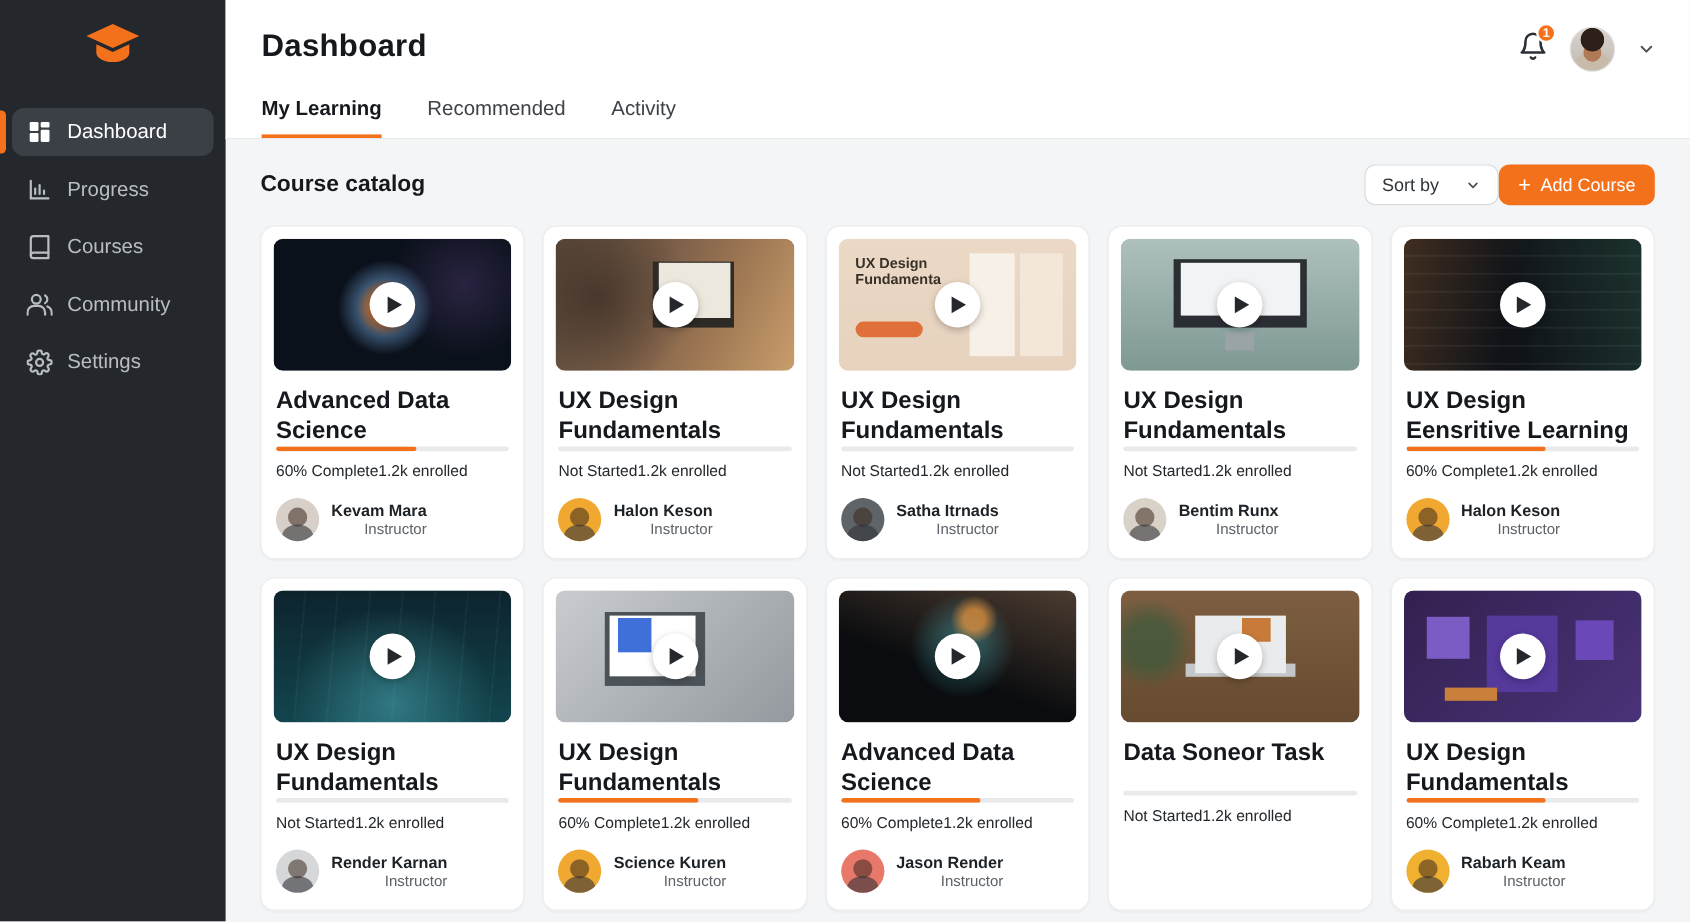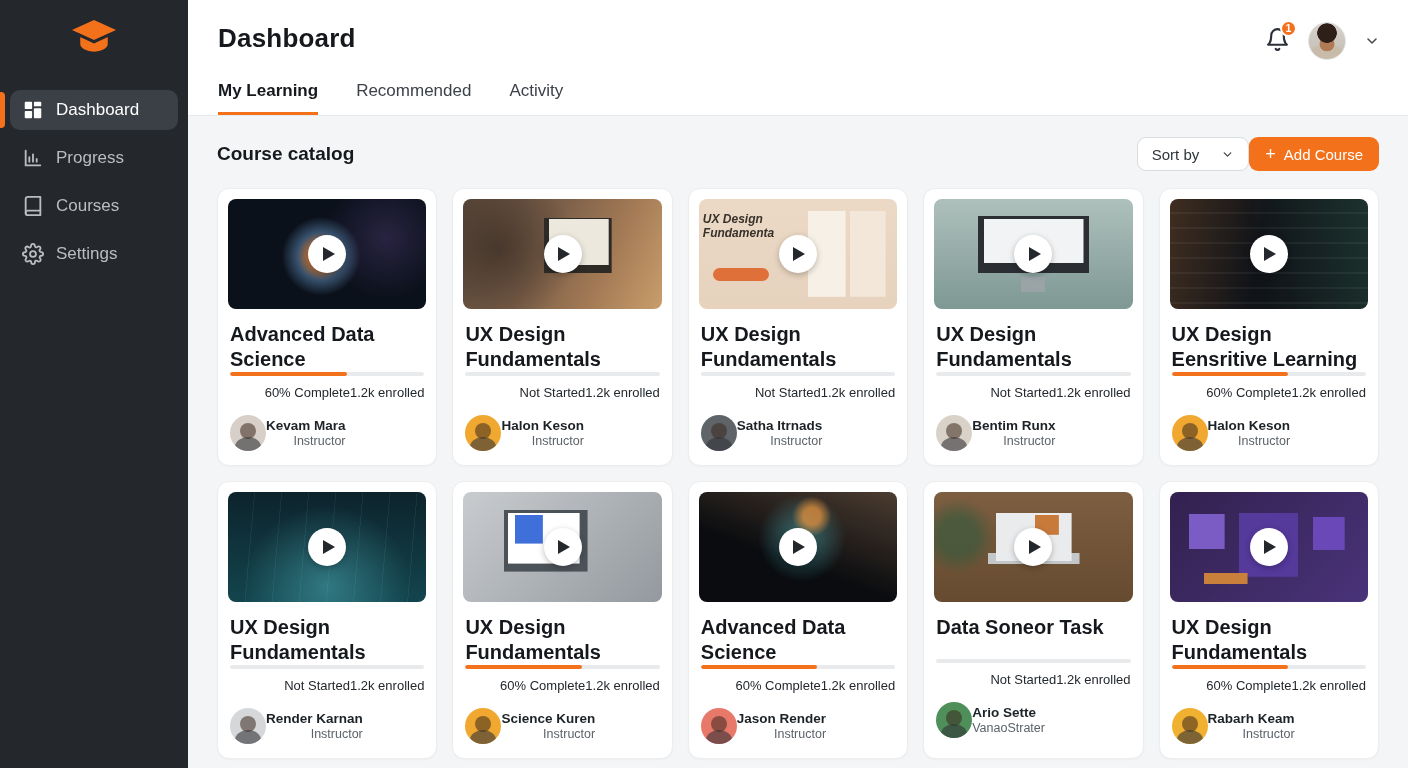--- a/index.html
+++ b/index.html
@@ -88,8 +88,8 @@
       linear-gradient(180deg,#EBD9C6,#E6D2BD); }
   .thumb-ux-landing-beige::after { content:""; position:absolute; left:14px; bottom:28px;
       width:56px; height:13px; border-radius:7px; background:#E0703A; }
-  .thumb-caption { position:absolute; left:4px; top:14px; width:92px; font-size:12px; font-weight:700;
-      color:#37312A; line-height:1.15;font-style:italic; }
+  .thumb-caption { position:absolute; left:14px; top:14px; width:92px; font-size:12px; font-weight:700;
+      color:#37312A; line-height:1.15; }
   .thumb-imac-teal { background:
       linear-gradient(#F2F3F4,#F2F3F4) 50% 30%/50% 40% no-repeat,
       linear-gradient(#2B2F33,#2B2F33) 50% 32%/56% 52% no-repeat,

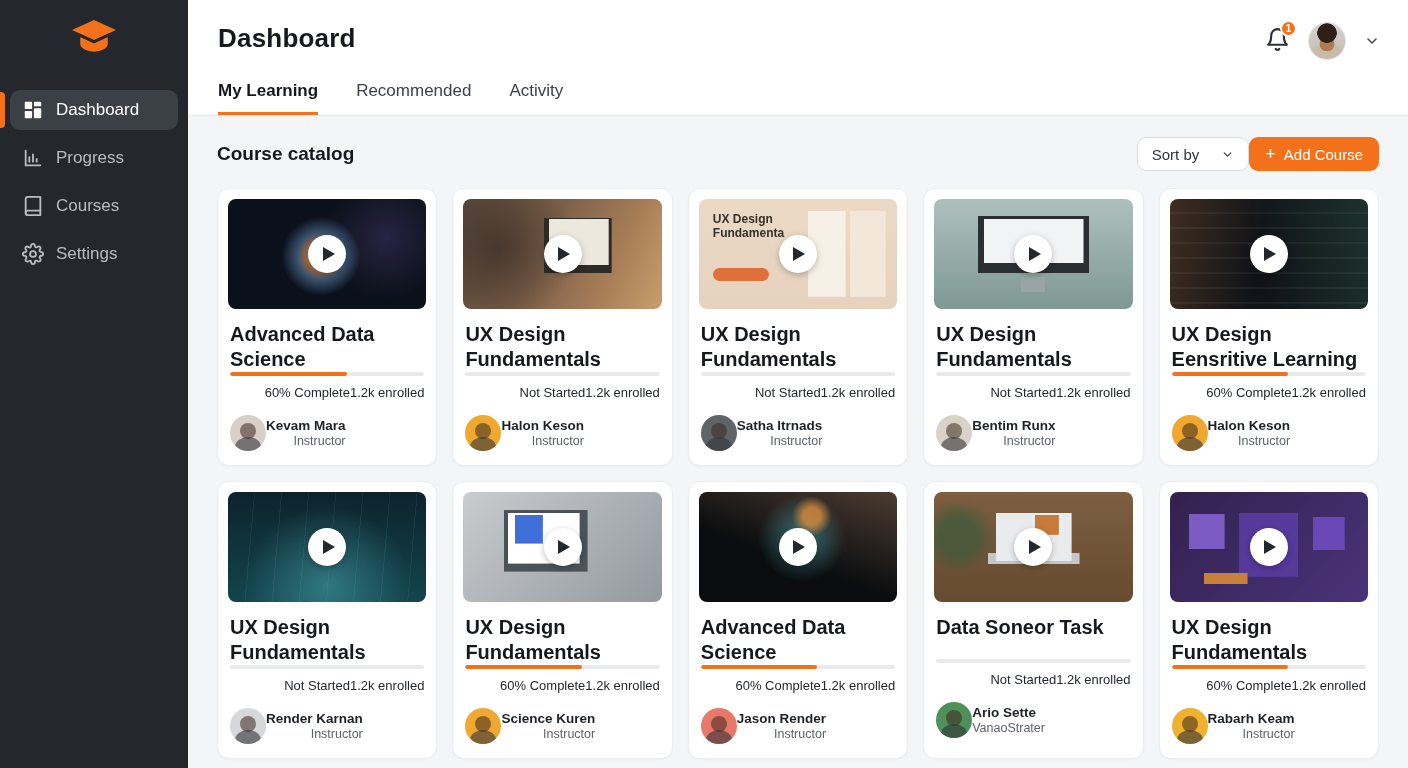--- a/index.html
+++ b/index.html
@@ -168,6 +168,15 @@
       </div>
       <div class="nav-item">
         <svg width="22" height="22" viewBox="0 0 24 24" fill="none" stroke="#B9BDC1" stroke-width="2" stroke-linecap="round" stroke-linejoin="round">
+          <circle cx="9" cy="7" r="4"></circle>
+            <path d="M1 21v-2a6 6 0 0 1 6-6h4a6 6 0 0 1 6 6v2"></path>
+            <path d="M17 3.5a4 4 0 0 1 0 7"></path>
+            <path d="M23 21v-2a6 6 0 0 0-4-5.5"></path>
+        </svg>
+        <span>Community</span>
+      </div>
+      <div class="nav-item">
+        <svg width="22" height="22" viewBox="0 0 24 24" fill="none" stroke="#B9BDC1" stroke-width="2" stroke-linecap="round" stroke-linejoin="round">
           <circle cx="12" cy="12" r="3.2"></circle>
           <path d="M19.4 15a1.65 1.65 0 0 0 .33 1.82l.06.06a2 2 0 1 1-2.83 2.83l-.06-.06a1.65 1.65 0 0 0-1.82-.33 1.65 1.65 0 0 0-1 1.51V21a2 2 0 1 1-4 0v-.09a1.65 1.65 0 0 0-1-1.51 1.65 1.65 0 0 0-1.82.33l-.06.06a2 2 0 1 1-2.83-2.83l.06-.06a1.65 1.65 0 0 0 .33-1.82 1.65 1.65 0 0 0-1.51-1H3a2 2 0 1 1 0-4h.09a1.65 1.65 0 0 0 1.51-1 1.65 1.65 0 0 0-.33-1.82l-.06-.06a2 2 0 1 1 2.83-2.83l.06.06a1.65 1.65 0 0 0 1.82.33h.01a1.65 1.65 0 0 0 1-1.51V3a2 2 0 1 1 4 0v.09a1.65 1.65 0 0 0 1 1.51h.01a1.65 1.65 0 0 0 1.82-.33l.06-.06a2 2 0 1 1 2.83 2.83l-.06.06a1.65 1.65 0 0 0-.33 1.82v.01a1.65 1.65 0 0 0 1.51 1H21a2 2 0 1 1 0 4h-.09a1.65 1.65 0 0 0-1.51 1z"></path>
         </svg>

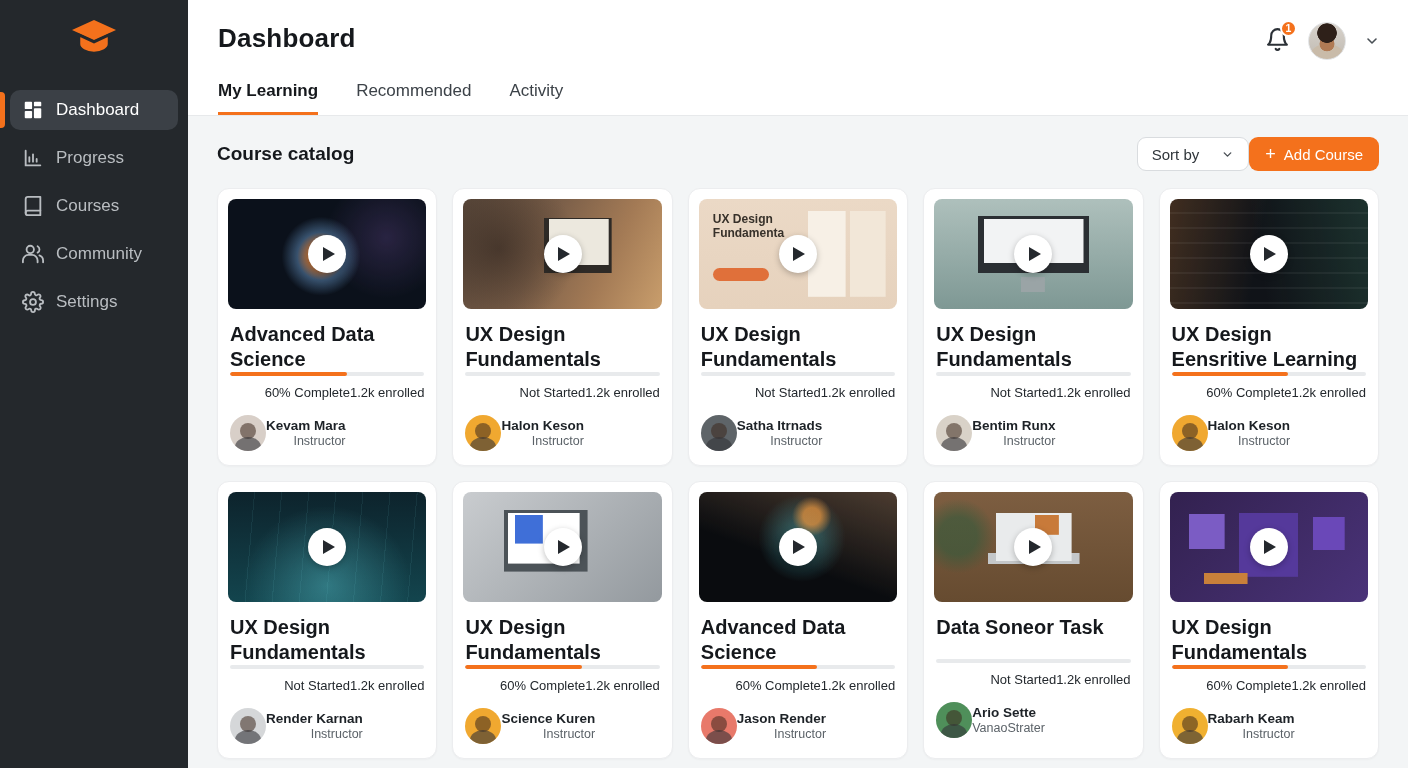--- a/index.html
+++ b/index.html
@@ -62,7 +62,7 @@
   .card-title { font-size:20px; font-weight:700; color:#15181C; line-height:1.25; min-height:44px; }
   .progress-track { height:4px; background:#E8EAEC; border-radius:3px; overflow:hidden; }
   .progress-fill { height:100%; background:#F4711C; border-radius:3px; }
-  .meta-row { display:flex; justify-content:flex-end; margin-top:9px; font-size:13px; color:#23282D; }
+  .meta-row { display:flex; justify-content:flex-start; margin-top:9px; font-size:13px; color:#23282D; }
   .instructor { display:flex; align-items:center; margin-top:15px; }
   .avatar-sm { width:36px; height:36px; border-radius:50%; flex:0 0 36px; position:relative; overflow:hidden; }
   .avatar-sm::before { content:""; position:absolute; left:50%; top:22%; width:16px; height:16px;

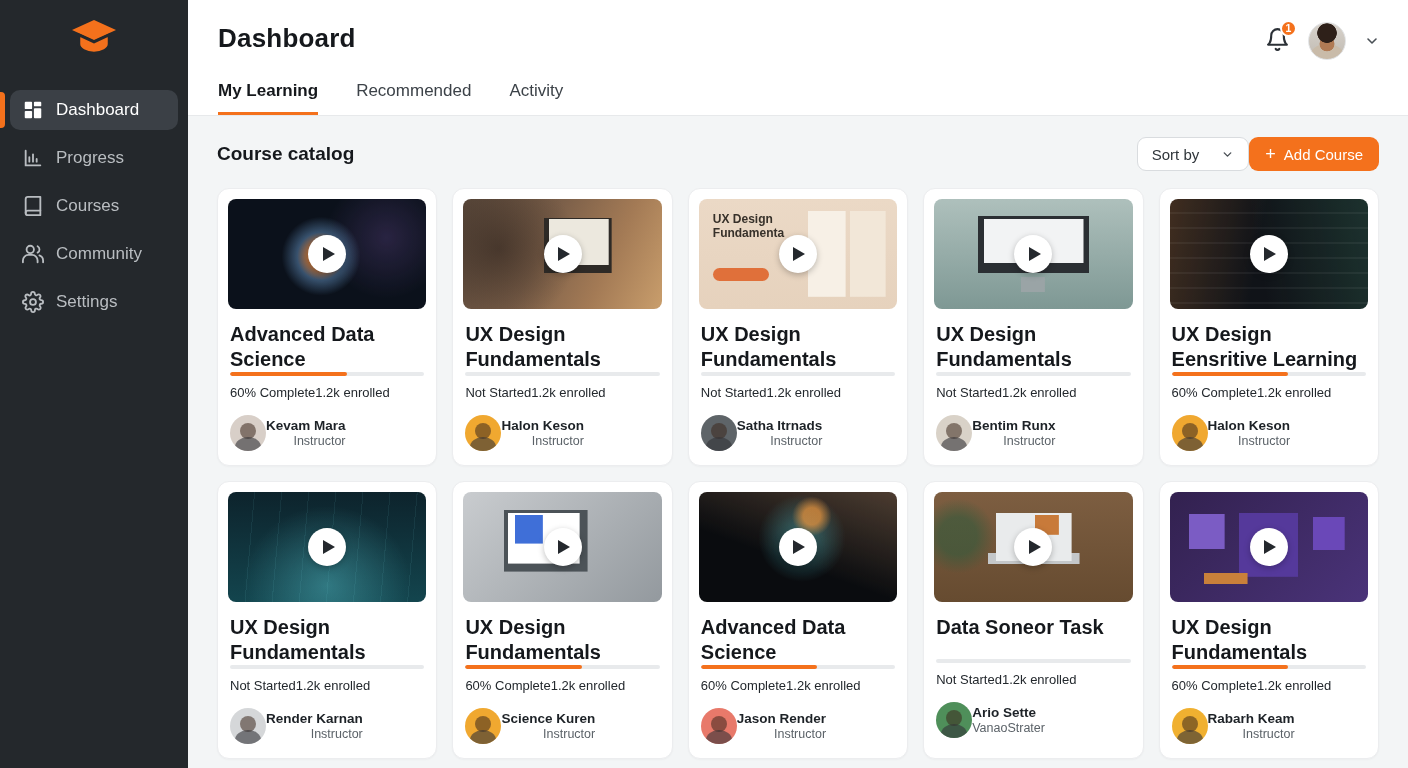--- a/index.html
+++ b/index.html
@@ -63,7 +63,7 @@
   .progress-track { height:4px; background:#E8EAEC; border-radius:3px; overflow:hidden; }
   .progress-fill { height:100%; background:#F4711C; border-radius:3px; }
   .meta-row { display:flex; justify-content:flex-start; margin-top:9px; font-size:13px; color:#23282D; }
-  .instructor { display:flex; align-items:center; margin-top:15px; }
+  .instructor { display:flex; align-items:center; gap:10px; margin-top:15px; }
   .avatar-sm { width:36px; height:36px; border-radius:50%; flex:0 0 36px; position:relative; overflow:hidden; }
   .avatar-sm::before { content:""; position:absolute; left:50%; top:22%; width:16px; height:16px;
           margin-left:-8px; border-radius:50%; background:rgba(60,40,30,.55); }

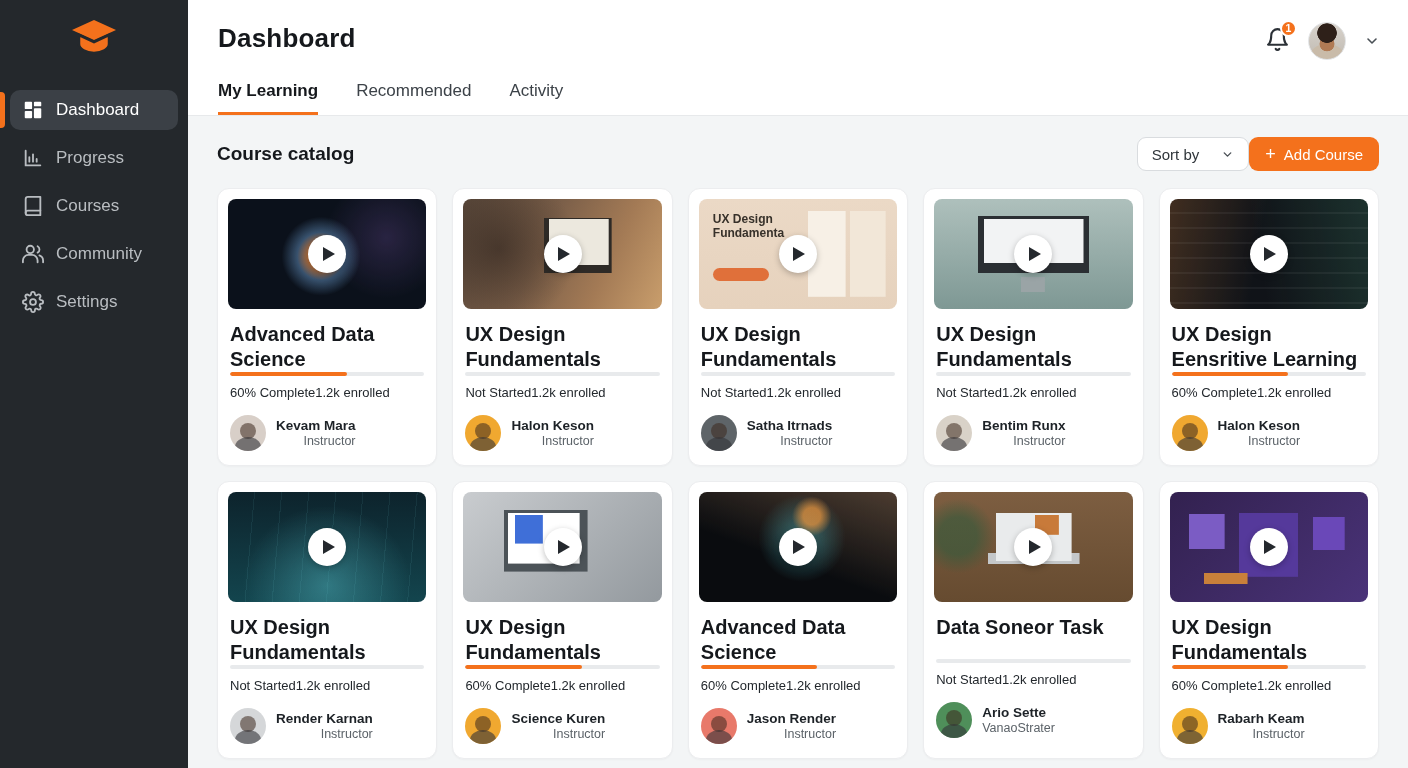--- a/index.html
+++ b/index.html
@@ -415,13 +415,6 @@
       <span>Not Started</span>
       <span>1.2k enrolled</span>
     </div>
-    <div class="instructor">
-      <div class="avatar-sm" style="background: rgb(79, 143, 90);"></div>
-      <div>
-        <div class="inst-name">Ario Sette</div>
-        <div class="inst-role">VanaoStrater</div>
-      </div>
-    </div>
   </div>
 
   <div class="card">

